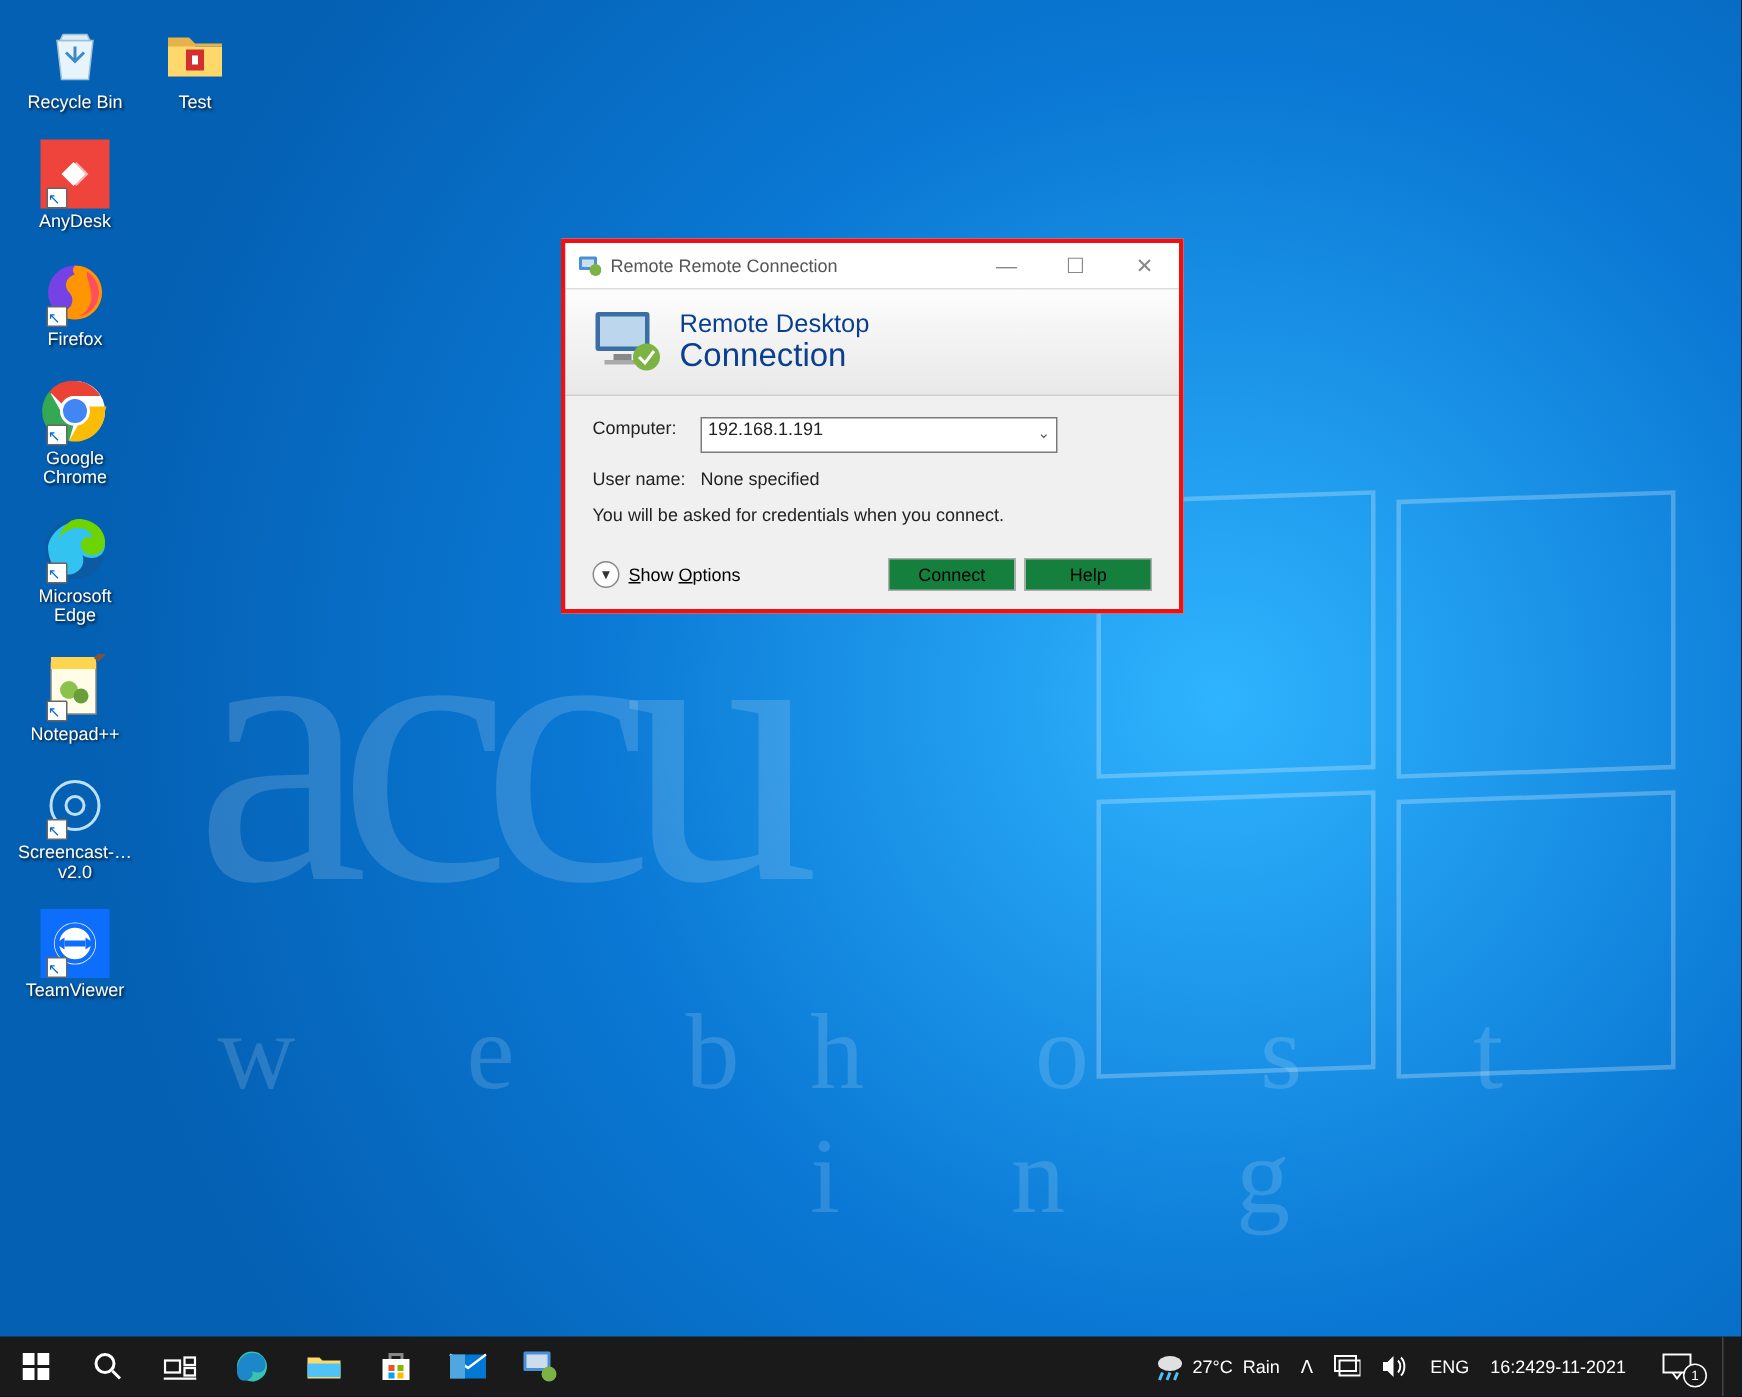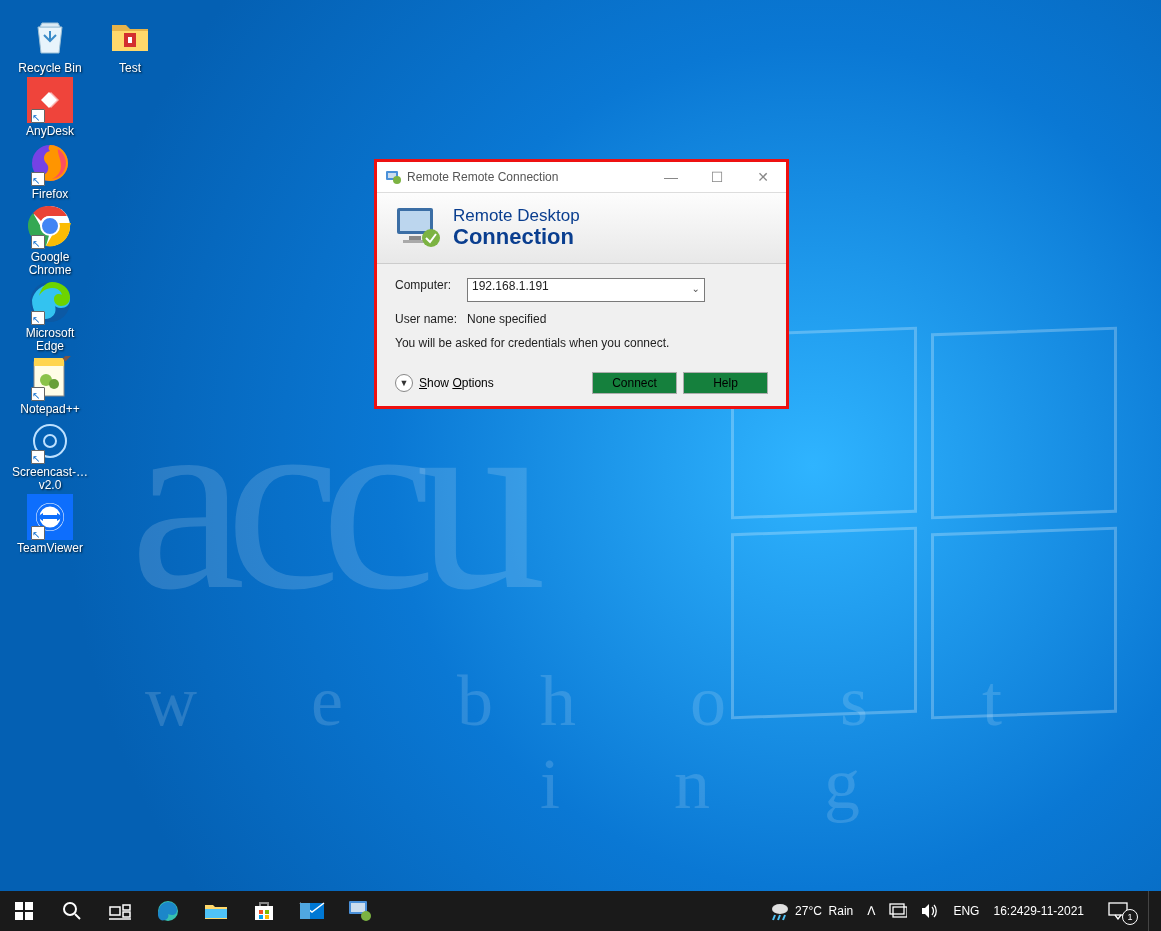--- a/index.html
+++ b/index.html
@@ -14,7 +14,7 @@
   .wm.web{font-size:72px;letter-spacing:48px;left:145px;top:620px}
   .wm.host{font-size:72px;letter-spacing:48px;left:540px;top:620px}
   
-  .ico-col{position:absolute;left:12px;top:14px;display:flex;flex-direction:column;gap:2px}
+  .ico-col{position:absolute;left:12px;top:14px;display:flex;flex-direction:column;gap:18px}
   .icon{width:76px;display:flex;flex-direction:column;align-items:center;cursor:pointer}
   .icon .img{width:46px;height:46px;display:flex;align-items:center;justify-content:center;font-size:32px}
   .icon .lbl{color:#fff;font-size:12px;text-align:center;text-shadow:1px 1px 2px rgba(0,0,0,.8);line-height:13px;margin-top:2px}

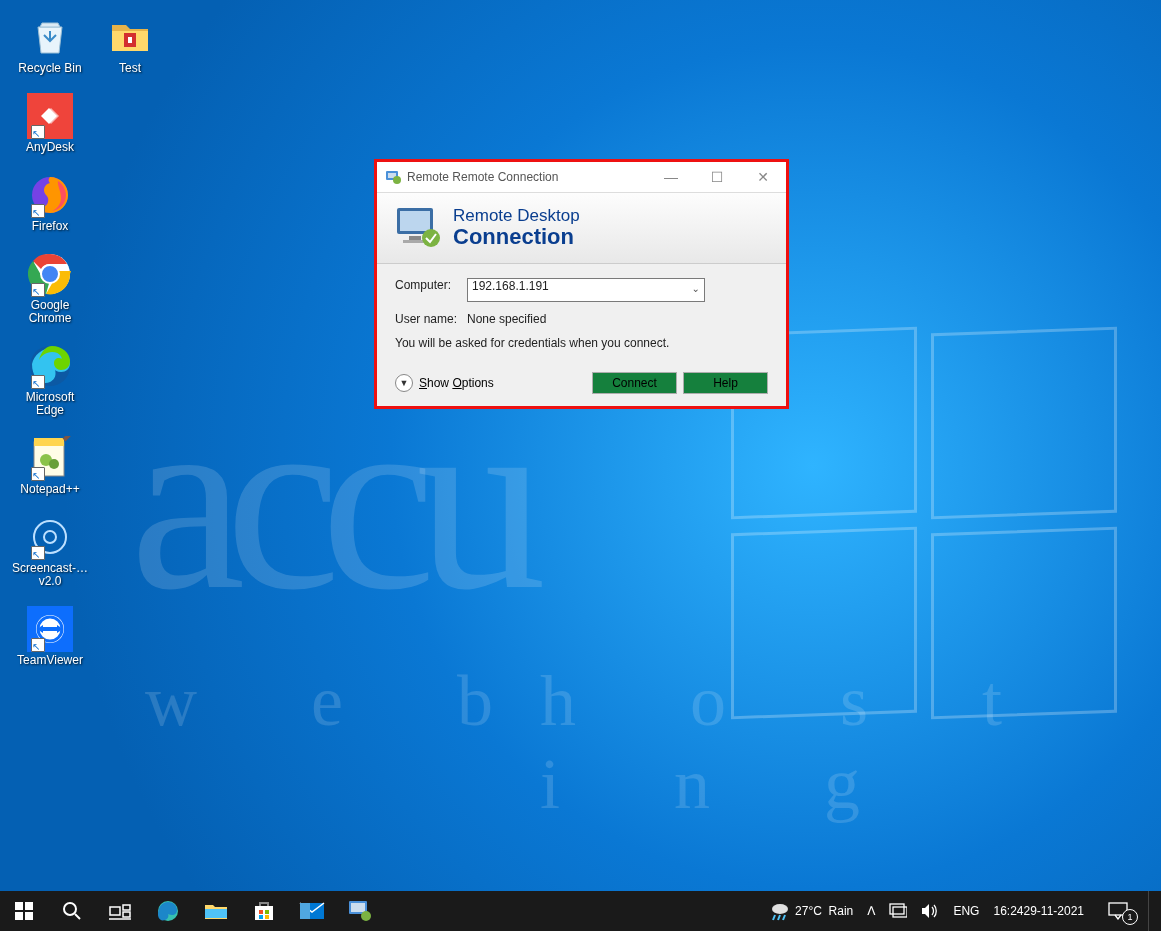--- a/index.html
+++ b/index.html
@@ -33,7 +33,7 @@
   .rdc-banner .bicon{width:48px;height:48px;margin-right:12px;position:relative}
   .rdc-banner .btxt{display:flex;flex-direction:column;line-height:1.1}
   .rdc-banner .l1{color:#0a3e8f;font-size:17px}
-  .rdc-banner .l2{color:#0a3e8f;font-size:22px;font-weight:bold}
+  .rdc-banner .l2{color:#0a3e8f;font-size:22px;font-weight:normal}
   .rdc-body{padding:14px 18px 12px;background:#f0f0f0;font-size:12px;color:#222}
   .rdc-row{display:flex;align-items:flex-start;margin-bottom:10px}
   .rdc-row .rl{width:72px}

